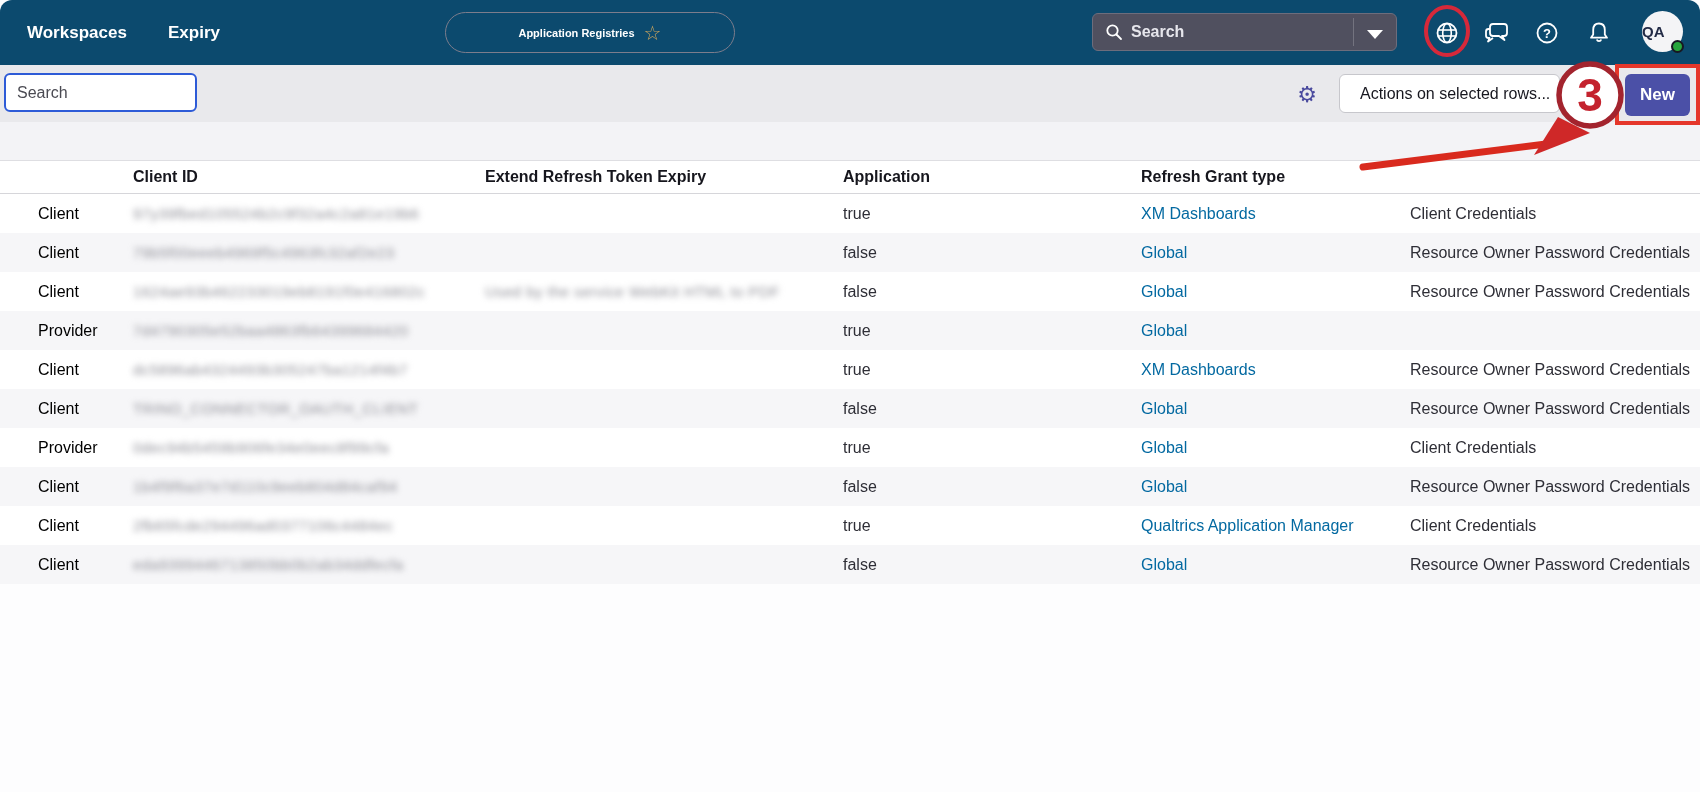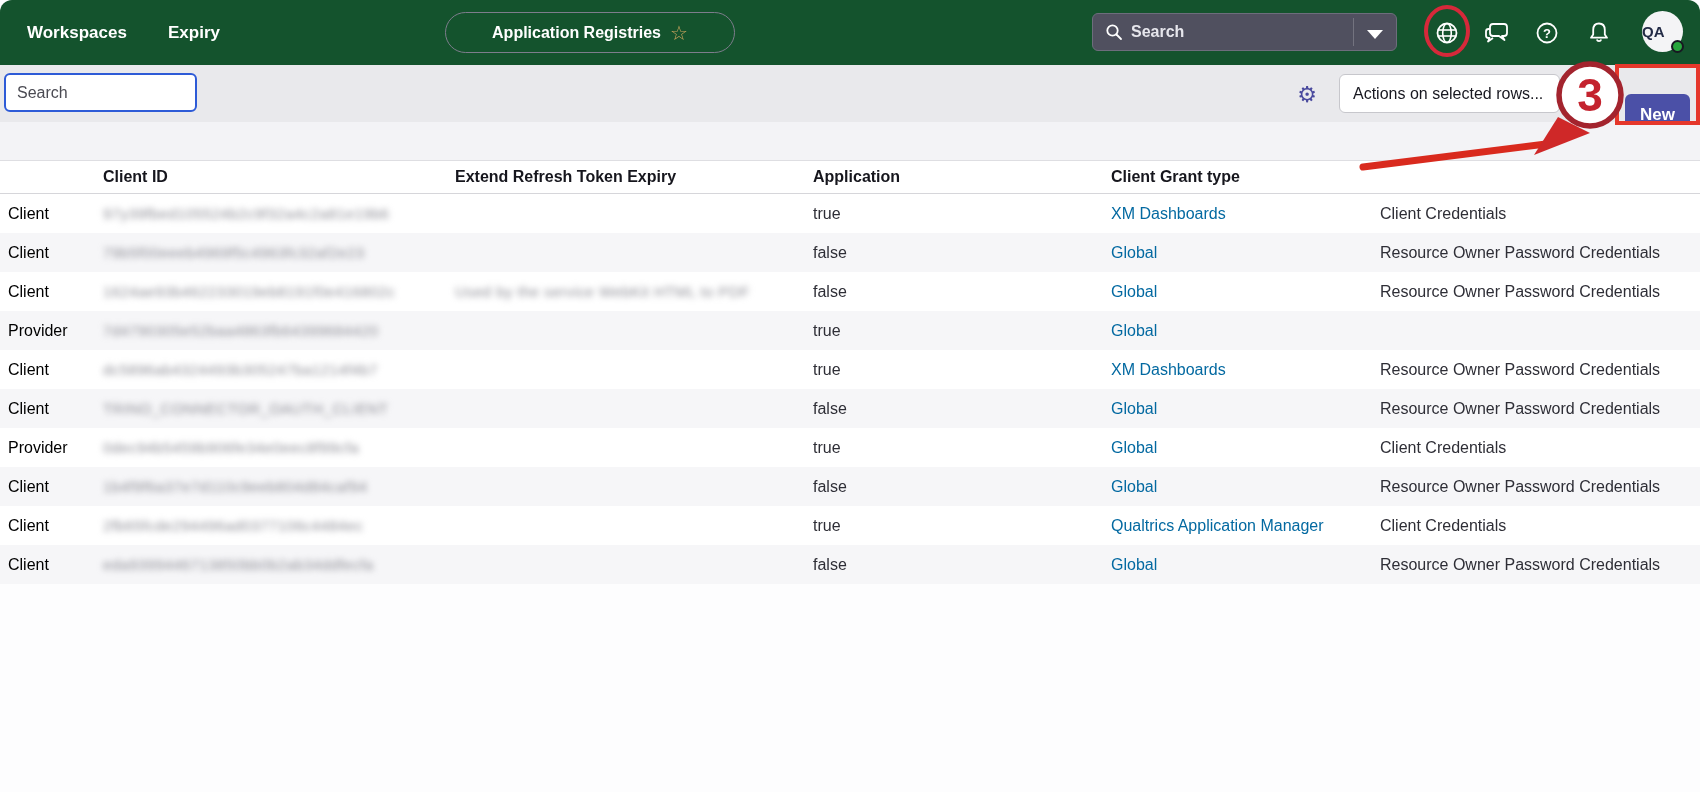--- a/index.html
+++ b/index.html
@@ -14,7 +14,7 @@
   
   .topbar {
     position:absolute; top:0; left:0; width:1700px; height:84px;
-    background:#14532d; color:#fff;border-radius:12px;
+    background:#0c4a6e; color:#fff;border-radius:12px;
   }
   .topnav-item {
     position:absolute; top:0; height:65px; display:flex; align-items:center;

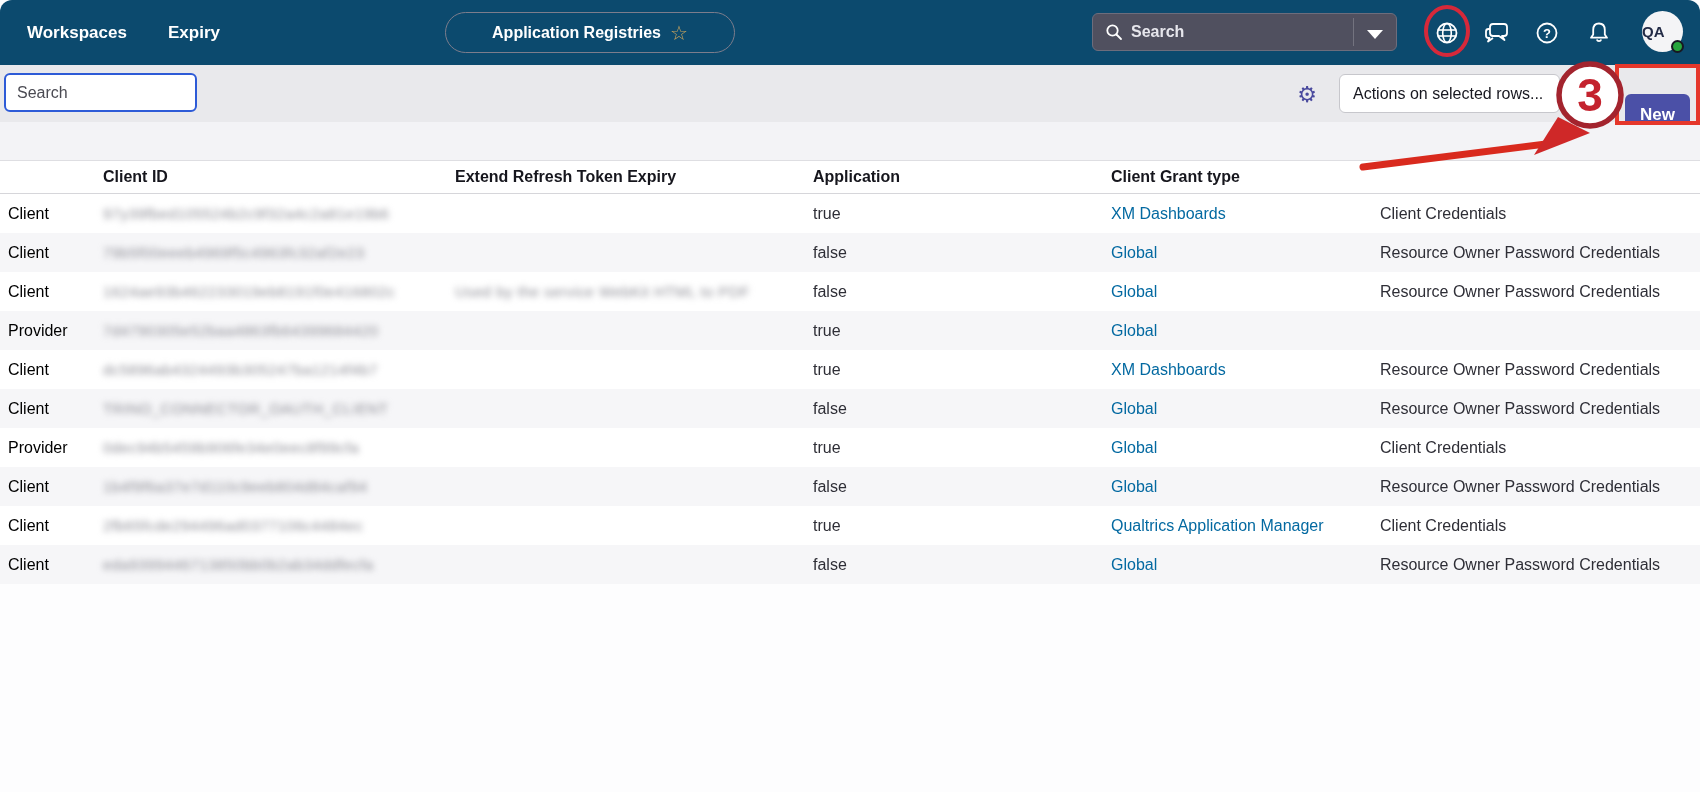--- a/index.html
+++ b/index.html
@@ -28,7 +28,7 @@
     display:flex; align-items:center; justify-content:center; gap:9px;
     cursor:pointer;
   }
-  .context-pill .pill-label { font-size:16px; font-weight:bold; color:#fff; }
+  .context-pill .pill-label { font-size:11px; font-weight:bold; color:#fff; }
   .star-glyph { color:#c9a35c; font-size:20px; line-height:1; }
   .top-search {
     position:absolute; left:1092px; top:13px; width:305px; height:38px;

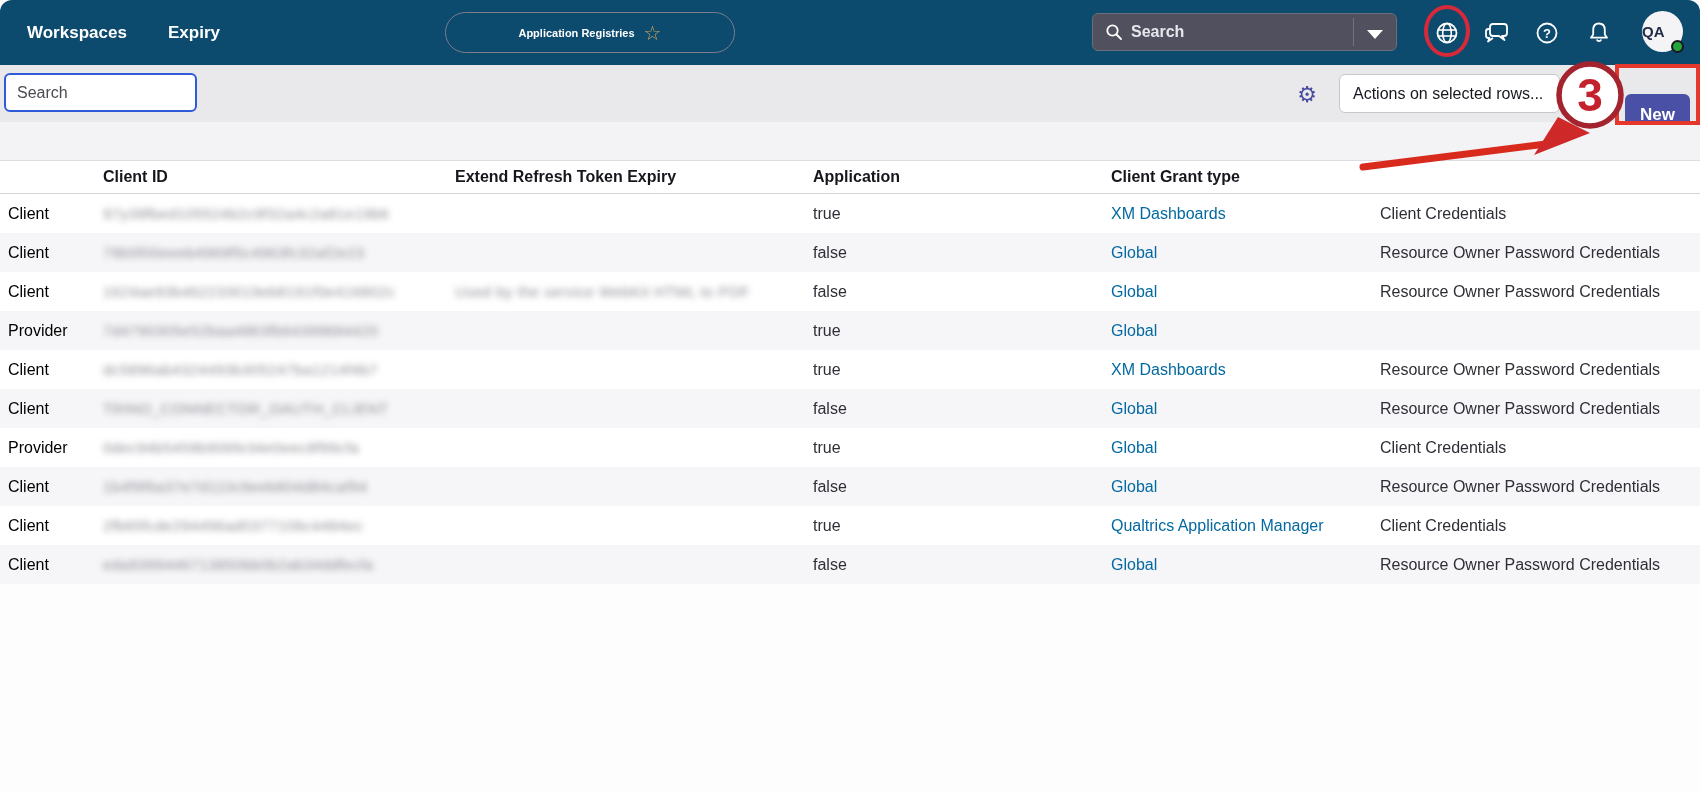--- a/index.html
+++ b/index.html
@@ -76,7 +76,7 @@
   .actions-select {
     position:absolute; left:1339px; top:9px; width:221px; height:39px;
     background:#fff; border:1px solid #c7c7cc; border-radius:6px;
-    display:flex; align-items:center; padding-left:13px;
+    display:flex; align-items:center; padding-left:20px;
     font-size:16px; color:#17171f; cursor:pointer;
     white-space:nowrap; overflow:hidden;
   }

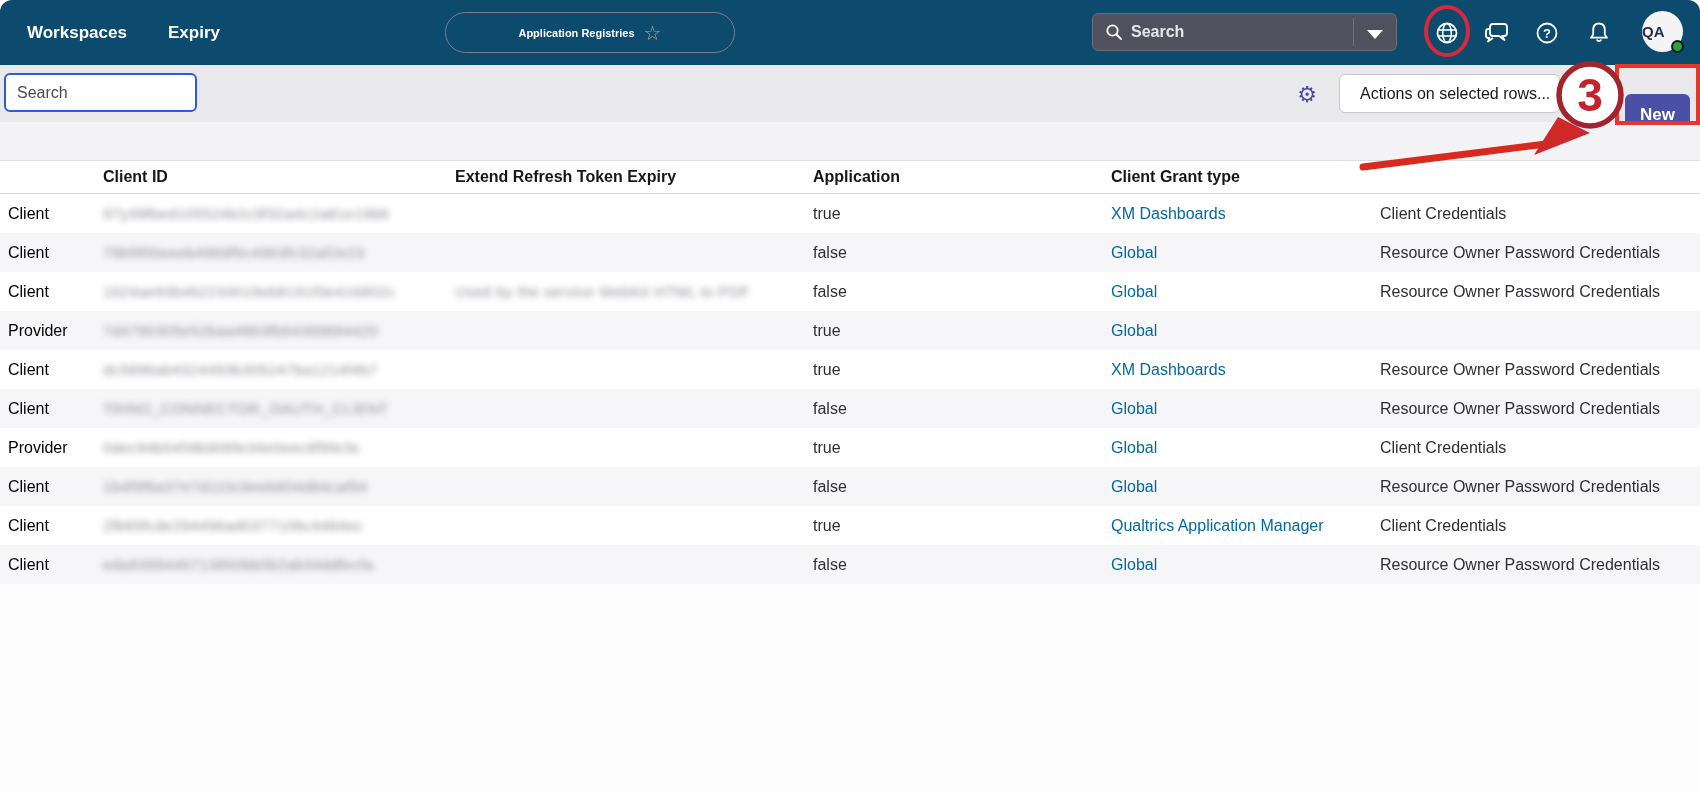--- a/index.html
+++ b/index.html
@@ -85,7 +85,6 @@
     background:#4b50a7; border:none; border-radius:6px;
     color:#fff; font-size:17px; font-weight:bold; cursor:pointer;
     font-family:"Liberation Sans",sans-serif;
-    margin-top:20px;
   }
   
   .registry-table { position:absolute; top:160px; left:0; width:1700px; }

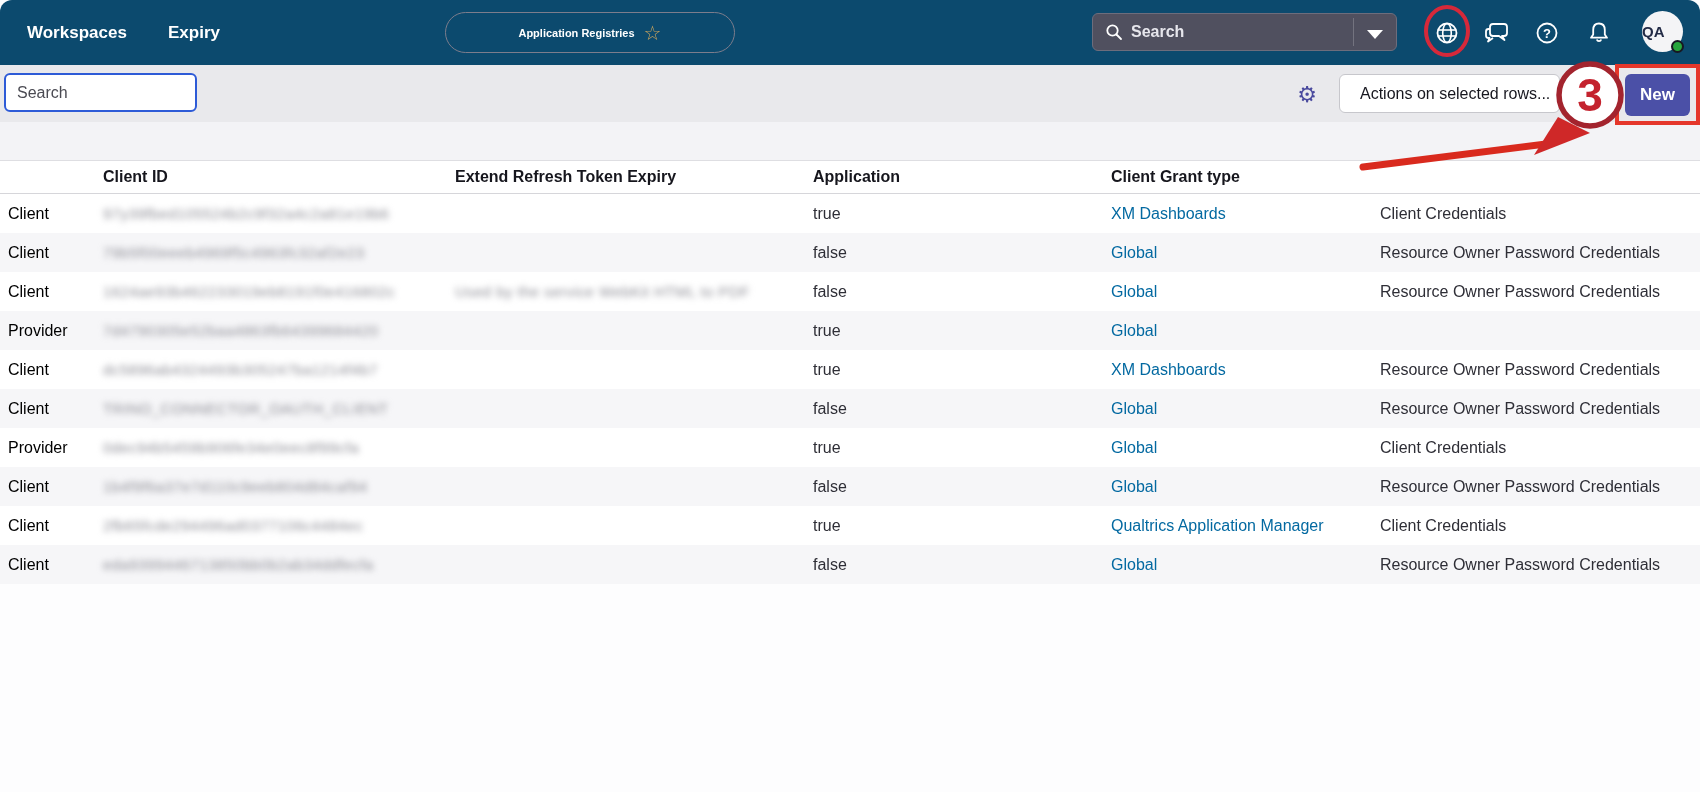--- a/index.html
+++ b/index.html
@@ -91,7 +91,7 @@
   .tbl-row {
     display:grid;
     grid-template-columns:103px 352px 358px 298px 269px 320px;
-    align-items:center; height:39px; font-size:16px; background:#fff;
+    align-items:center; height:39px; font-size:16px; background:#fff;padding-left:30px;
   }
   .tbl-header {
     height:34px; font-weight:bold; color:#16161d;

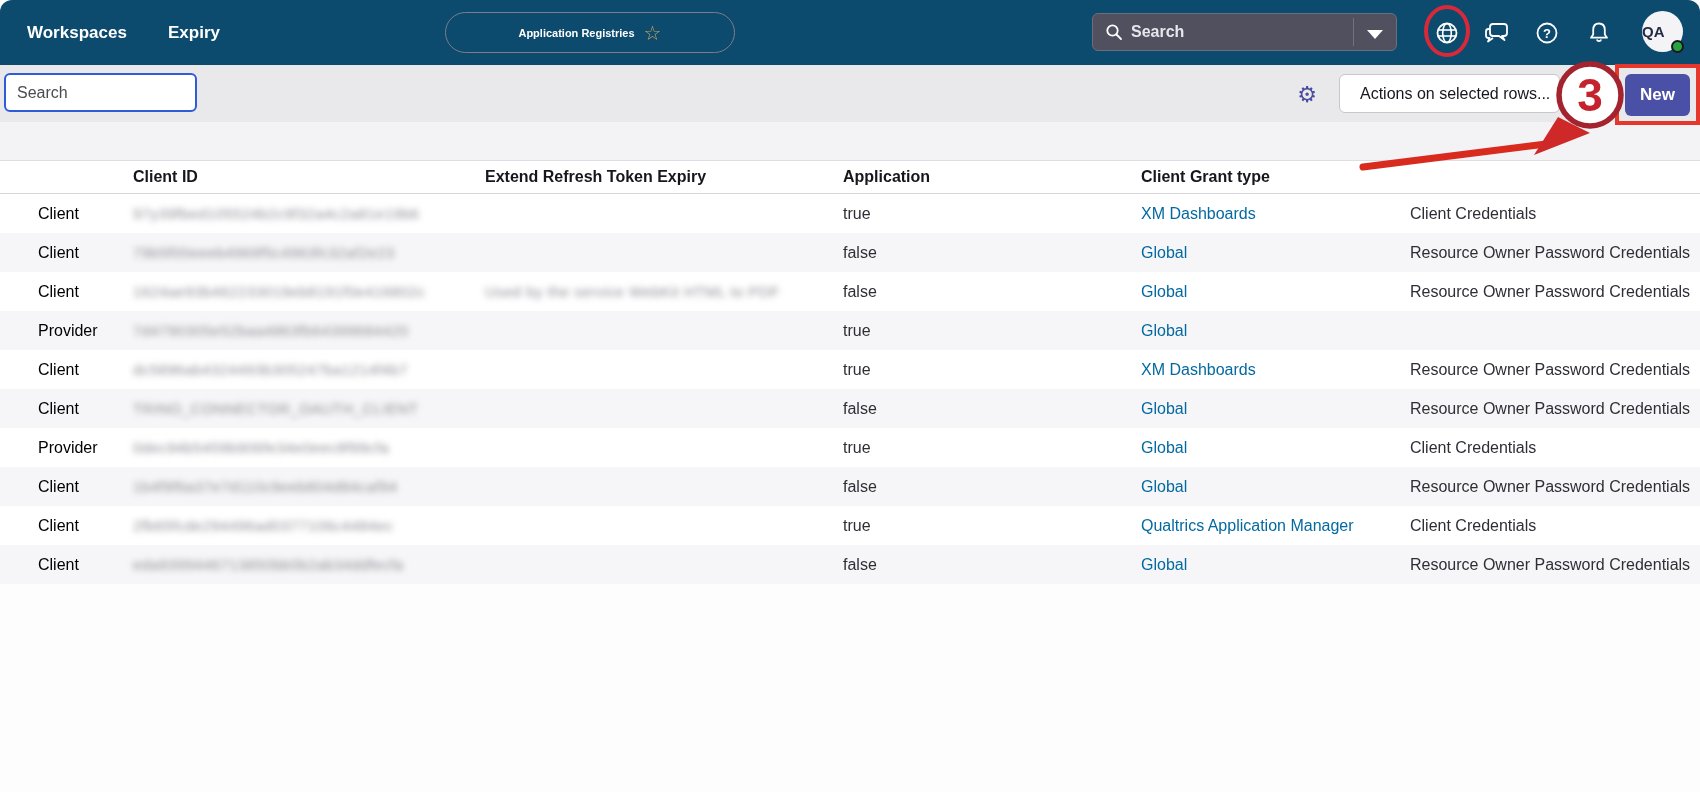--- a/index.html
+++ b/index.html
@@ -178,7 +178,7 @@
     <div class="cell">Client ID</div>
     <div class="cell">Extend Refresh Token Expiry</div>
     <div class="cell">Application</div>
-    <div class="cell">Client Grant type</div>
+    <div class="cell">Refresh Grant type</div>
   </div>
   <div class="tbl-body">
       <div class="tbl-row">

